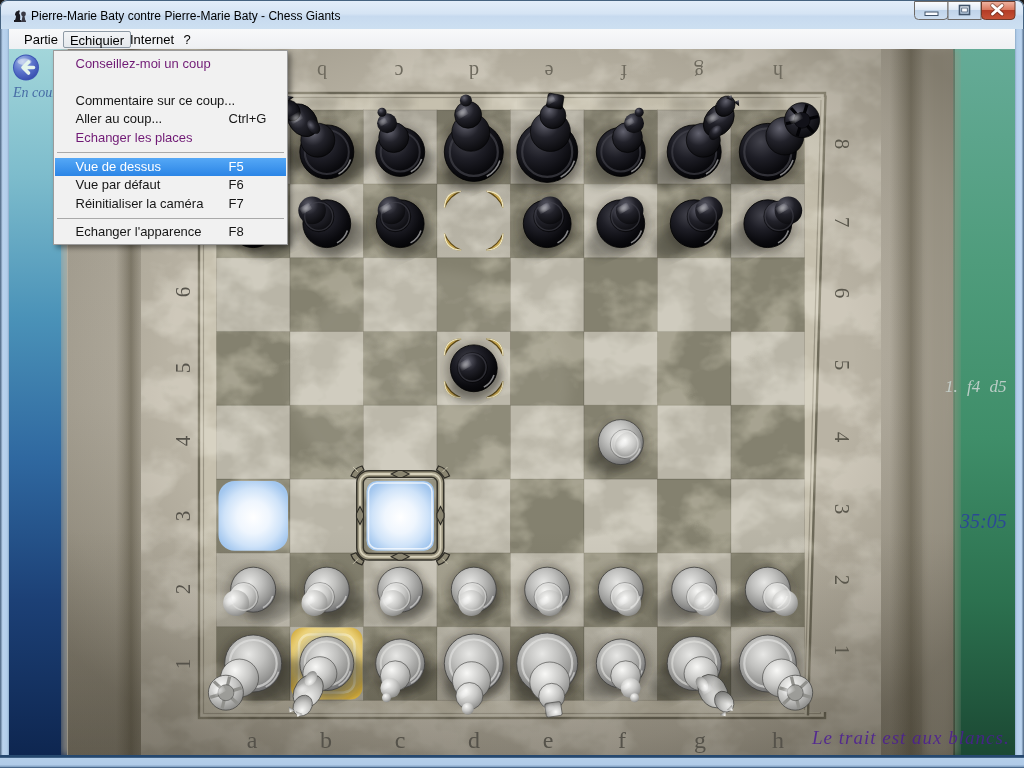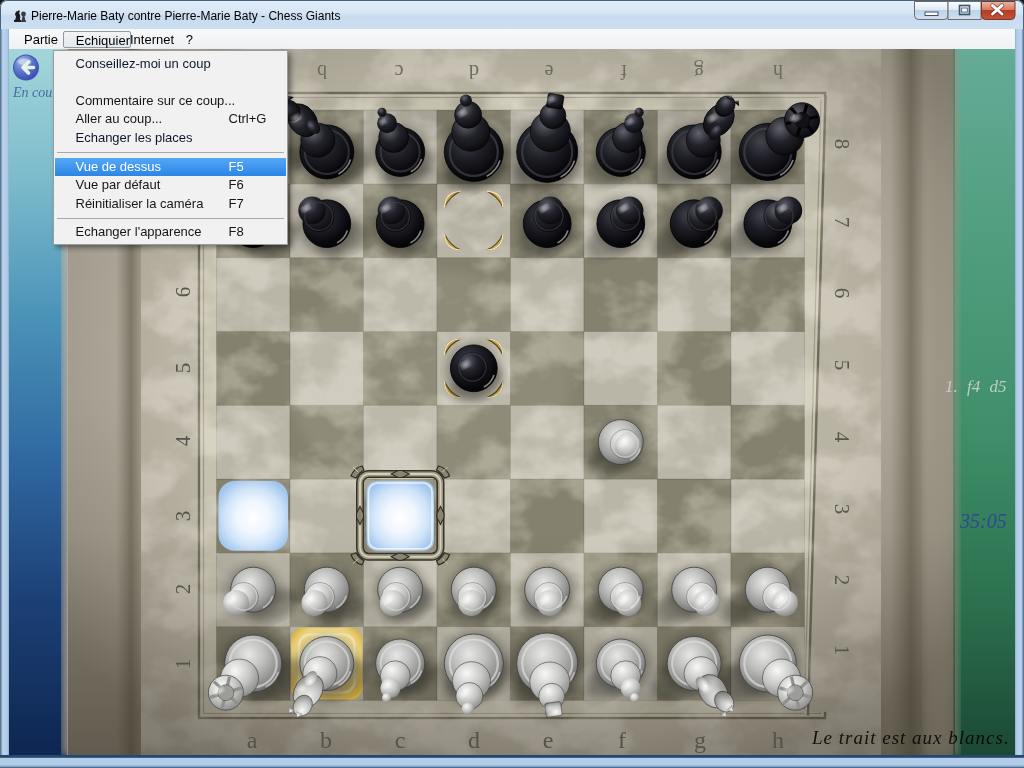--- a/index.html
+++ b/index.html
@@ -11,7 +11,7 @@
 #titletext { position:absolute; left:30px; top:8px; font-size:12px; color:#000; }
 #menubar { position:absolute; left:9px; top:29px; width:1007px; height:20px;
   background:linear-gradient(#f8f9fa, #eef0f3); font-size:13px; color:#000; }
-.mi { position:absolute; top:2px; height:17px; line-height:17px; text-align:right; }
+.mi { position:absolute; top:2px; height:17px; line-height:17px; text-align:center; }
 #borders div { position:absolute; }
 #menu { position:absolute; left:52.5px; top:49.5px; width:235px; height:195px;
   background:#f1f1f1; border:1px solid #9b9b9b; box-shadow:3px 3px 5px rgba(0,0,0,0.4);

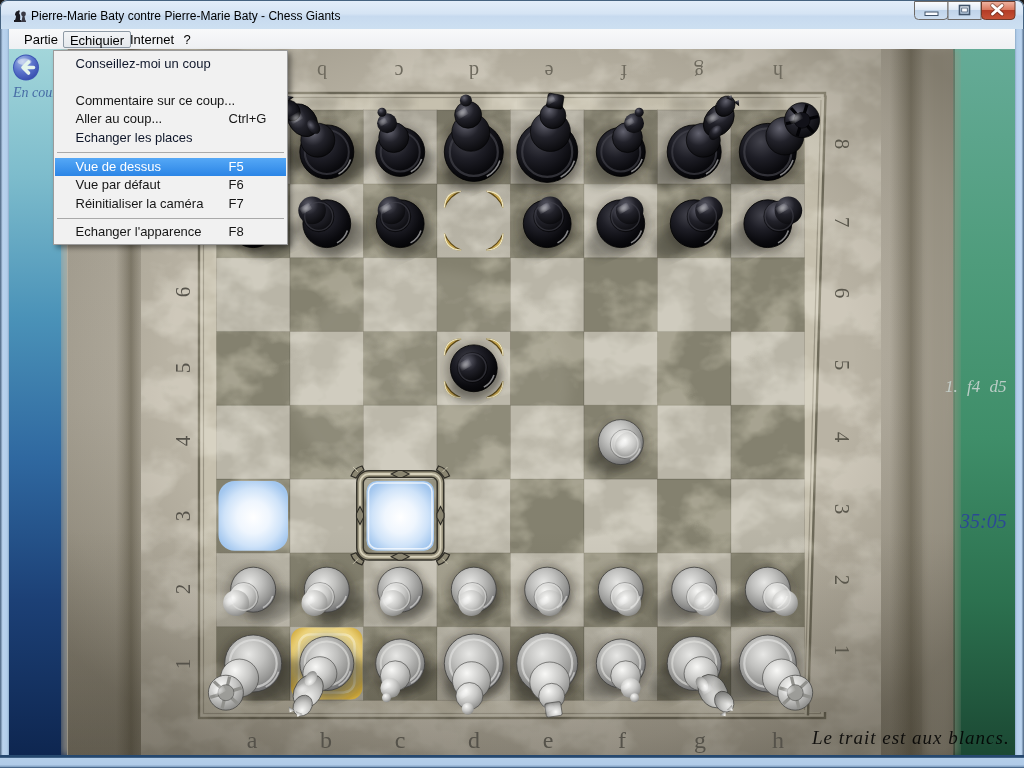--- a/index.html
+++ b/index.html
@@ -19,7 +19,7 @@
 .item { position:absolute; left:1px; width:231px; height:18.6px; line-height:18.6px; }
 .item .t { position:absolute; left:21px; }
 .item .s { position:absolute; left:174px; }
-.dis { color:#0f172a; }
+.dis { color:#701a75; }
 .sep { position:absolute; left:3px; width:227px; height:1px; background:#a9a9a9; }
 .hl { background:linear-gradient(#55a8f6,#2b85e6); color:#fff;padding-left:28px; }
 .ov { position:absolute; font-family:"Liberation Serif", serif; font-style:italic; white-space:nowrap; }

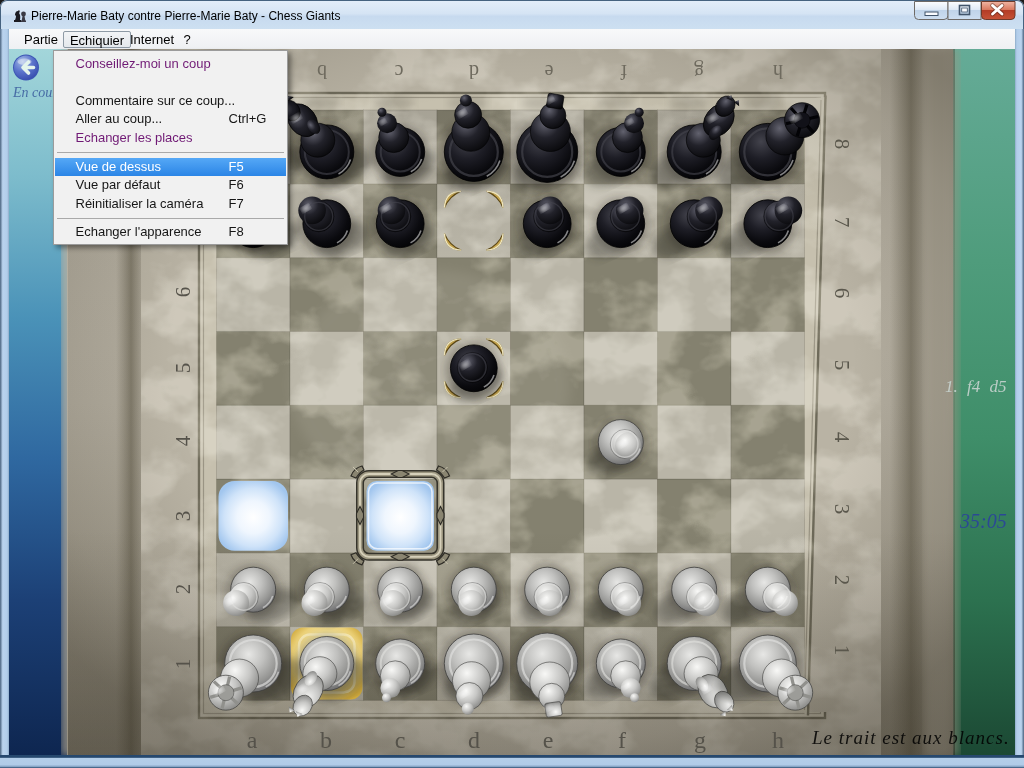--- a/index.html
+++ b/index.html
@@ -623,7 +623,7 @@
   <div class="ov" style="left:4px;top:36px;font-size:14px;color:#3f62a0;opacity:.9">En cours...</div>
   <div class="ov" style="left:936px;top:328px;font-size:17px;color:#c8d4d0;opacity:.8;word-spacing:5px;opacity:.9">1. f4 d5</div>
   <div class="ov" style="left:951px;top:461px;font-size:20px;color:#2a3f9f;opacity:.85">35:05</div>
-  <div class="ov" style="left:803px;top:678px;font-size:19px;color:#000000;opacity:.85;letter-spacing:1px">Le trait est aux blancs.</div>
+  <div class="ov" style="left:803px;top:678px;font-size:19px;color:#4c1d95;opacity:.85;letter-spacing:1px">Le trait est aux blancs.</div>
  </div>
  <div id="titlebar">
   <svg id="ticon" width="20" height="20" style="position:absolute;left:8px;top:4px" viewBox="0 0 20 20">

